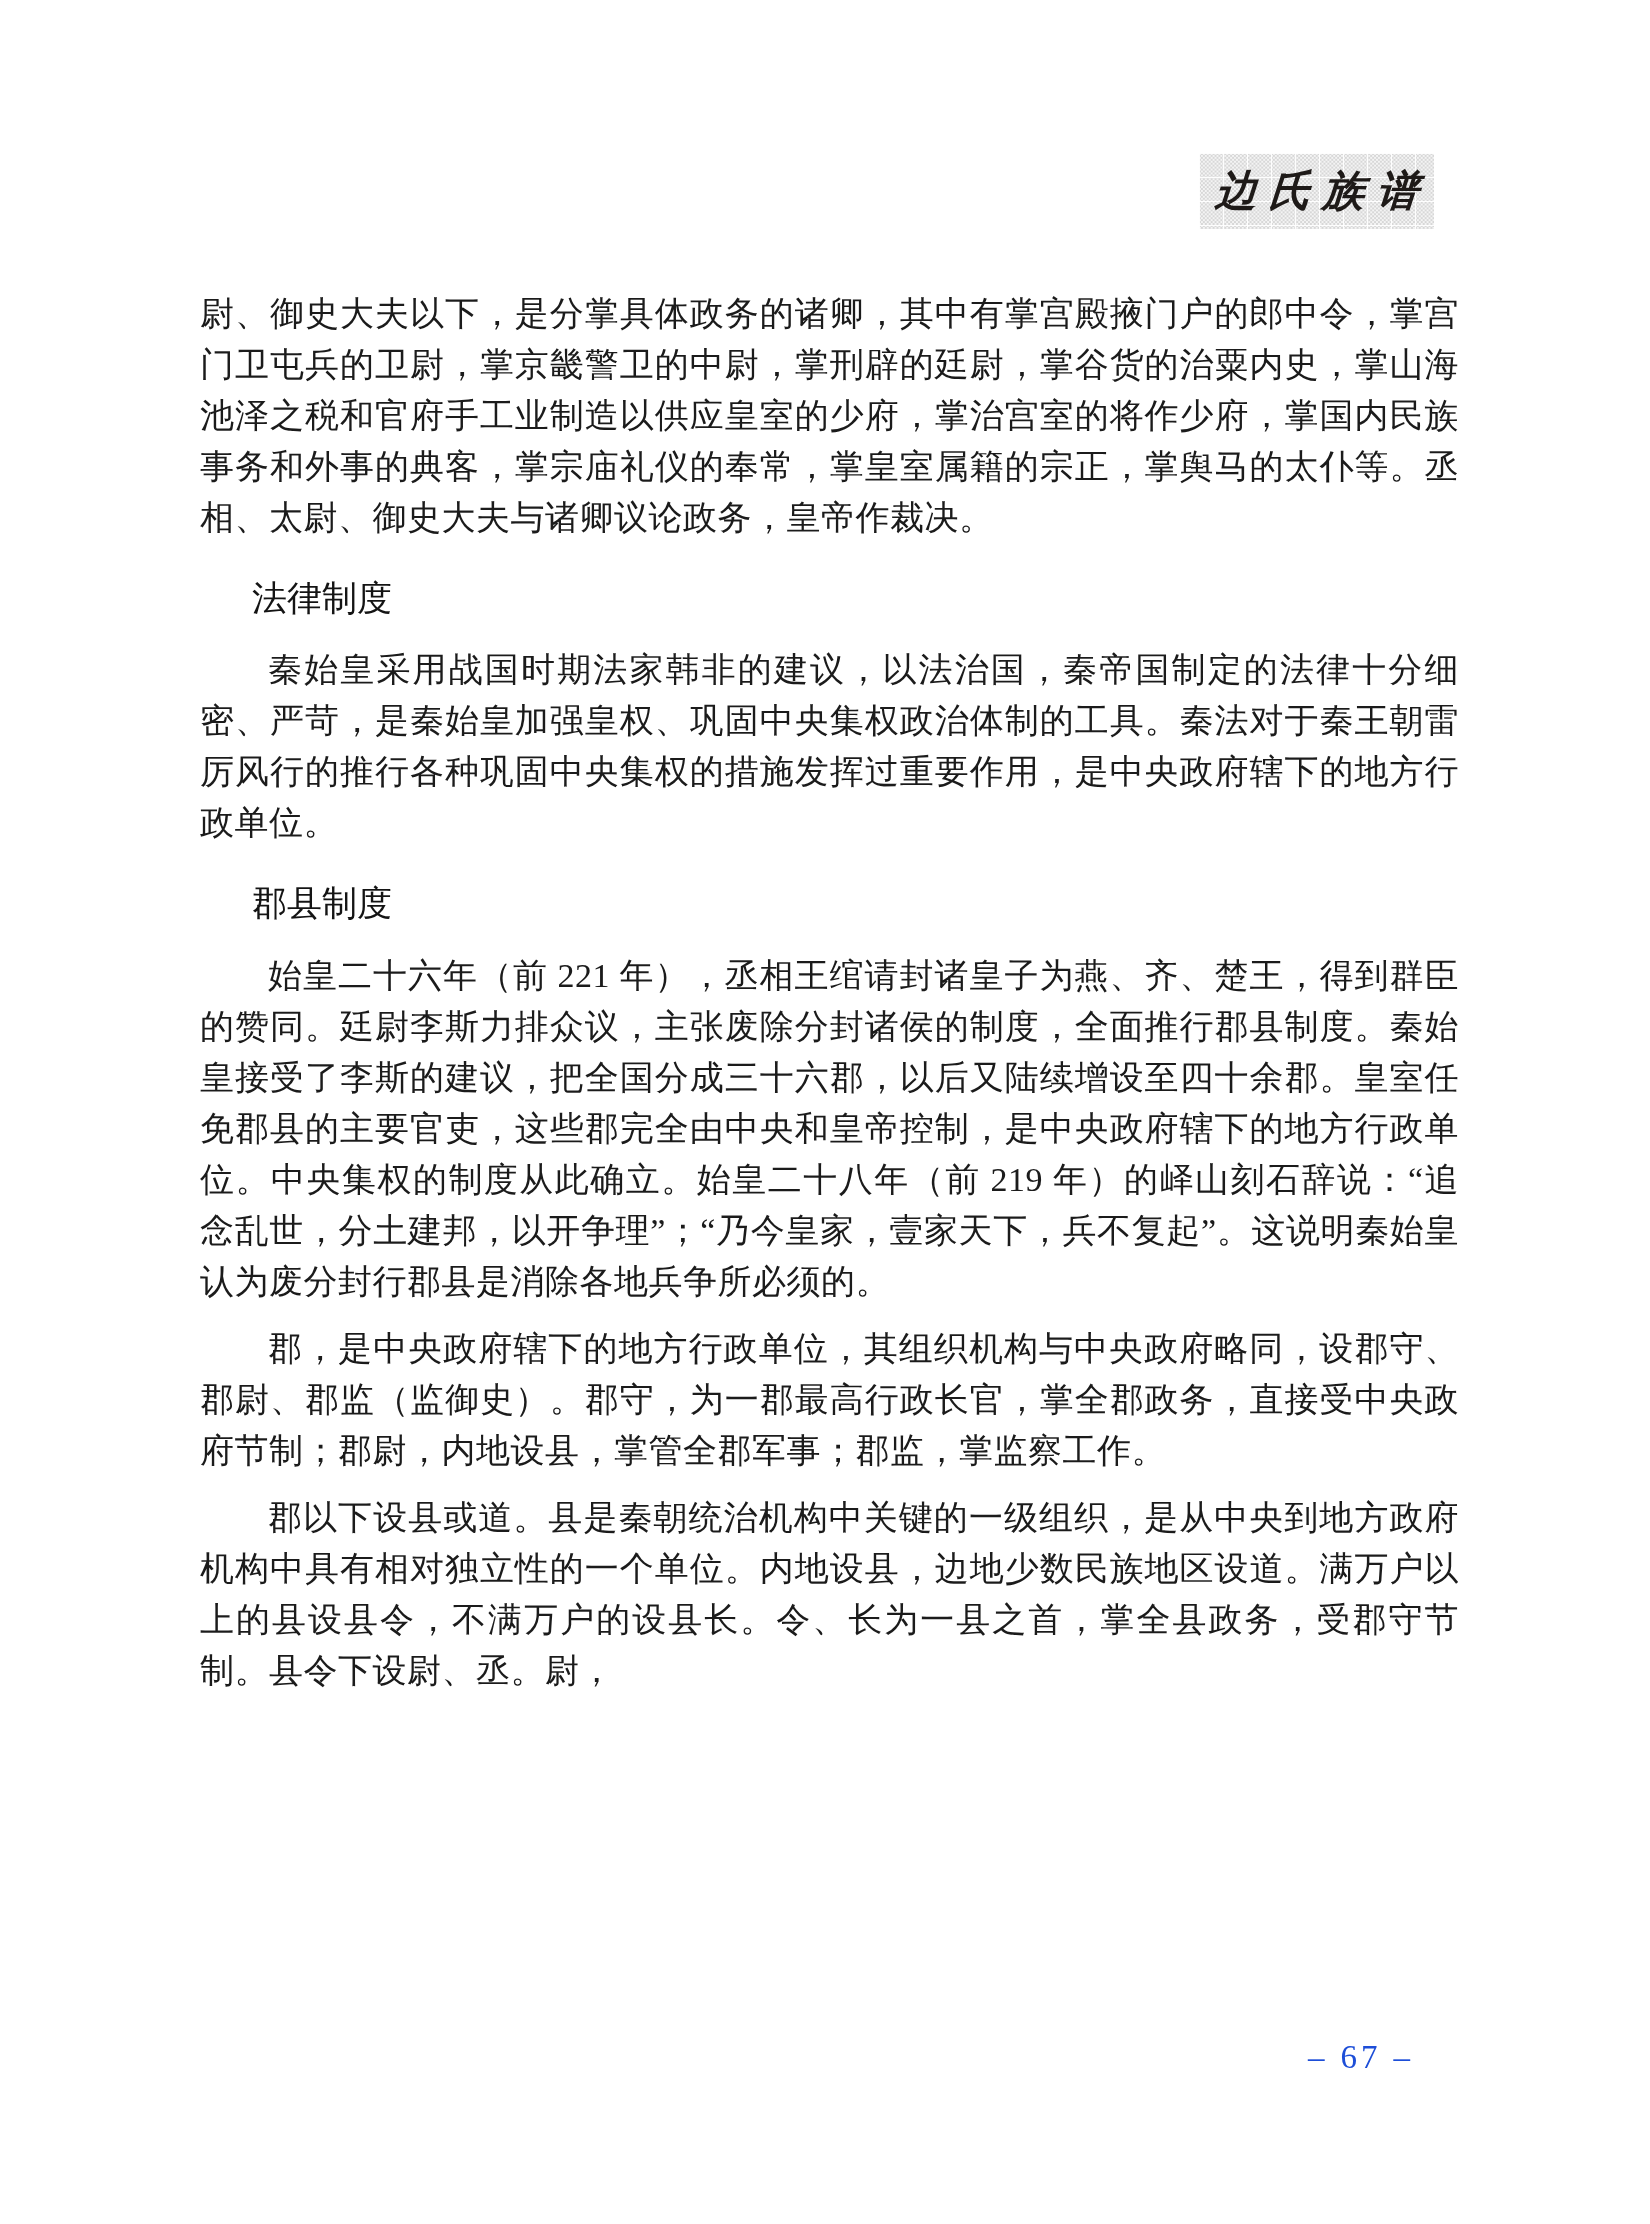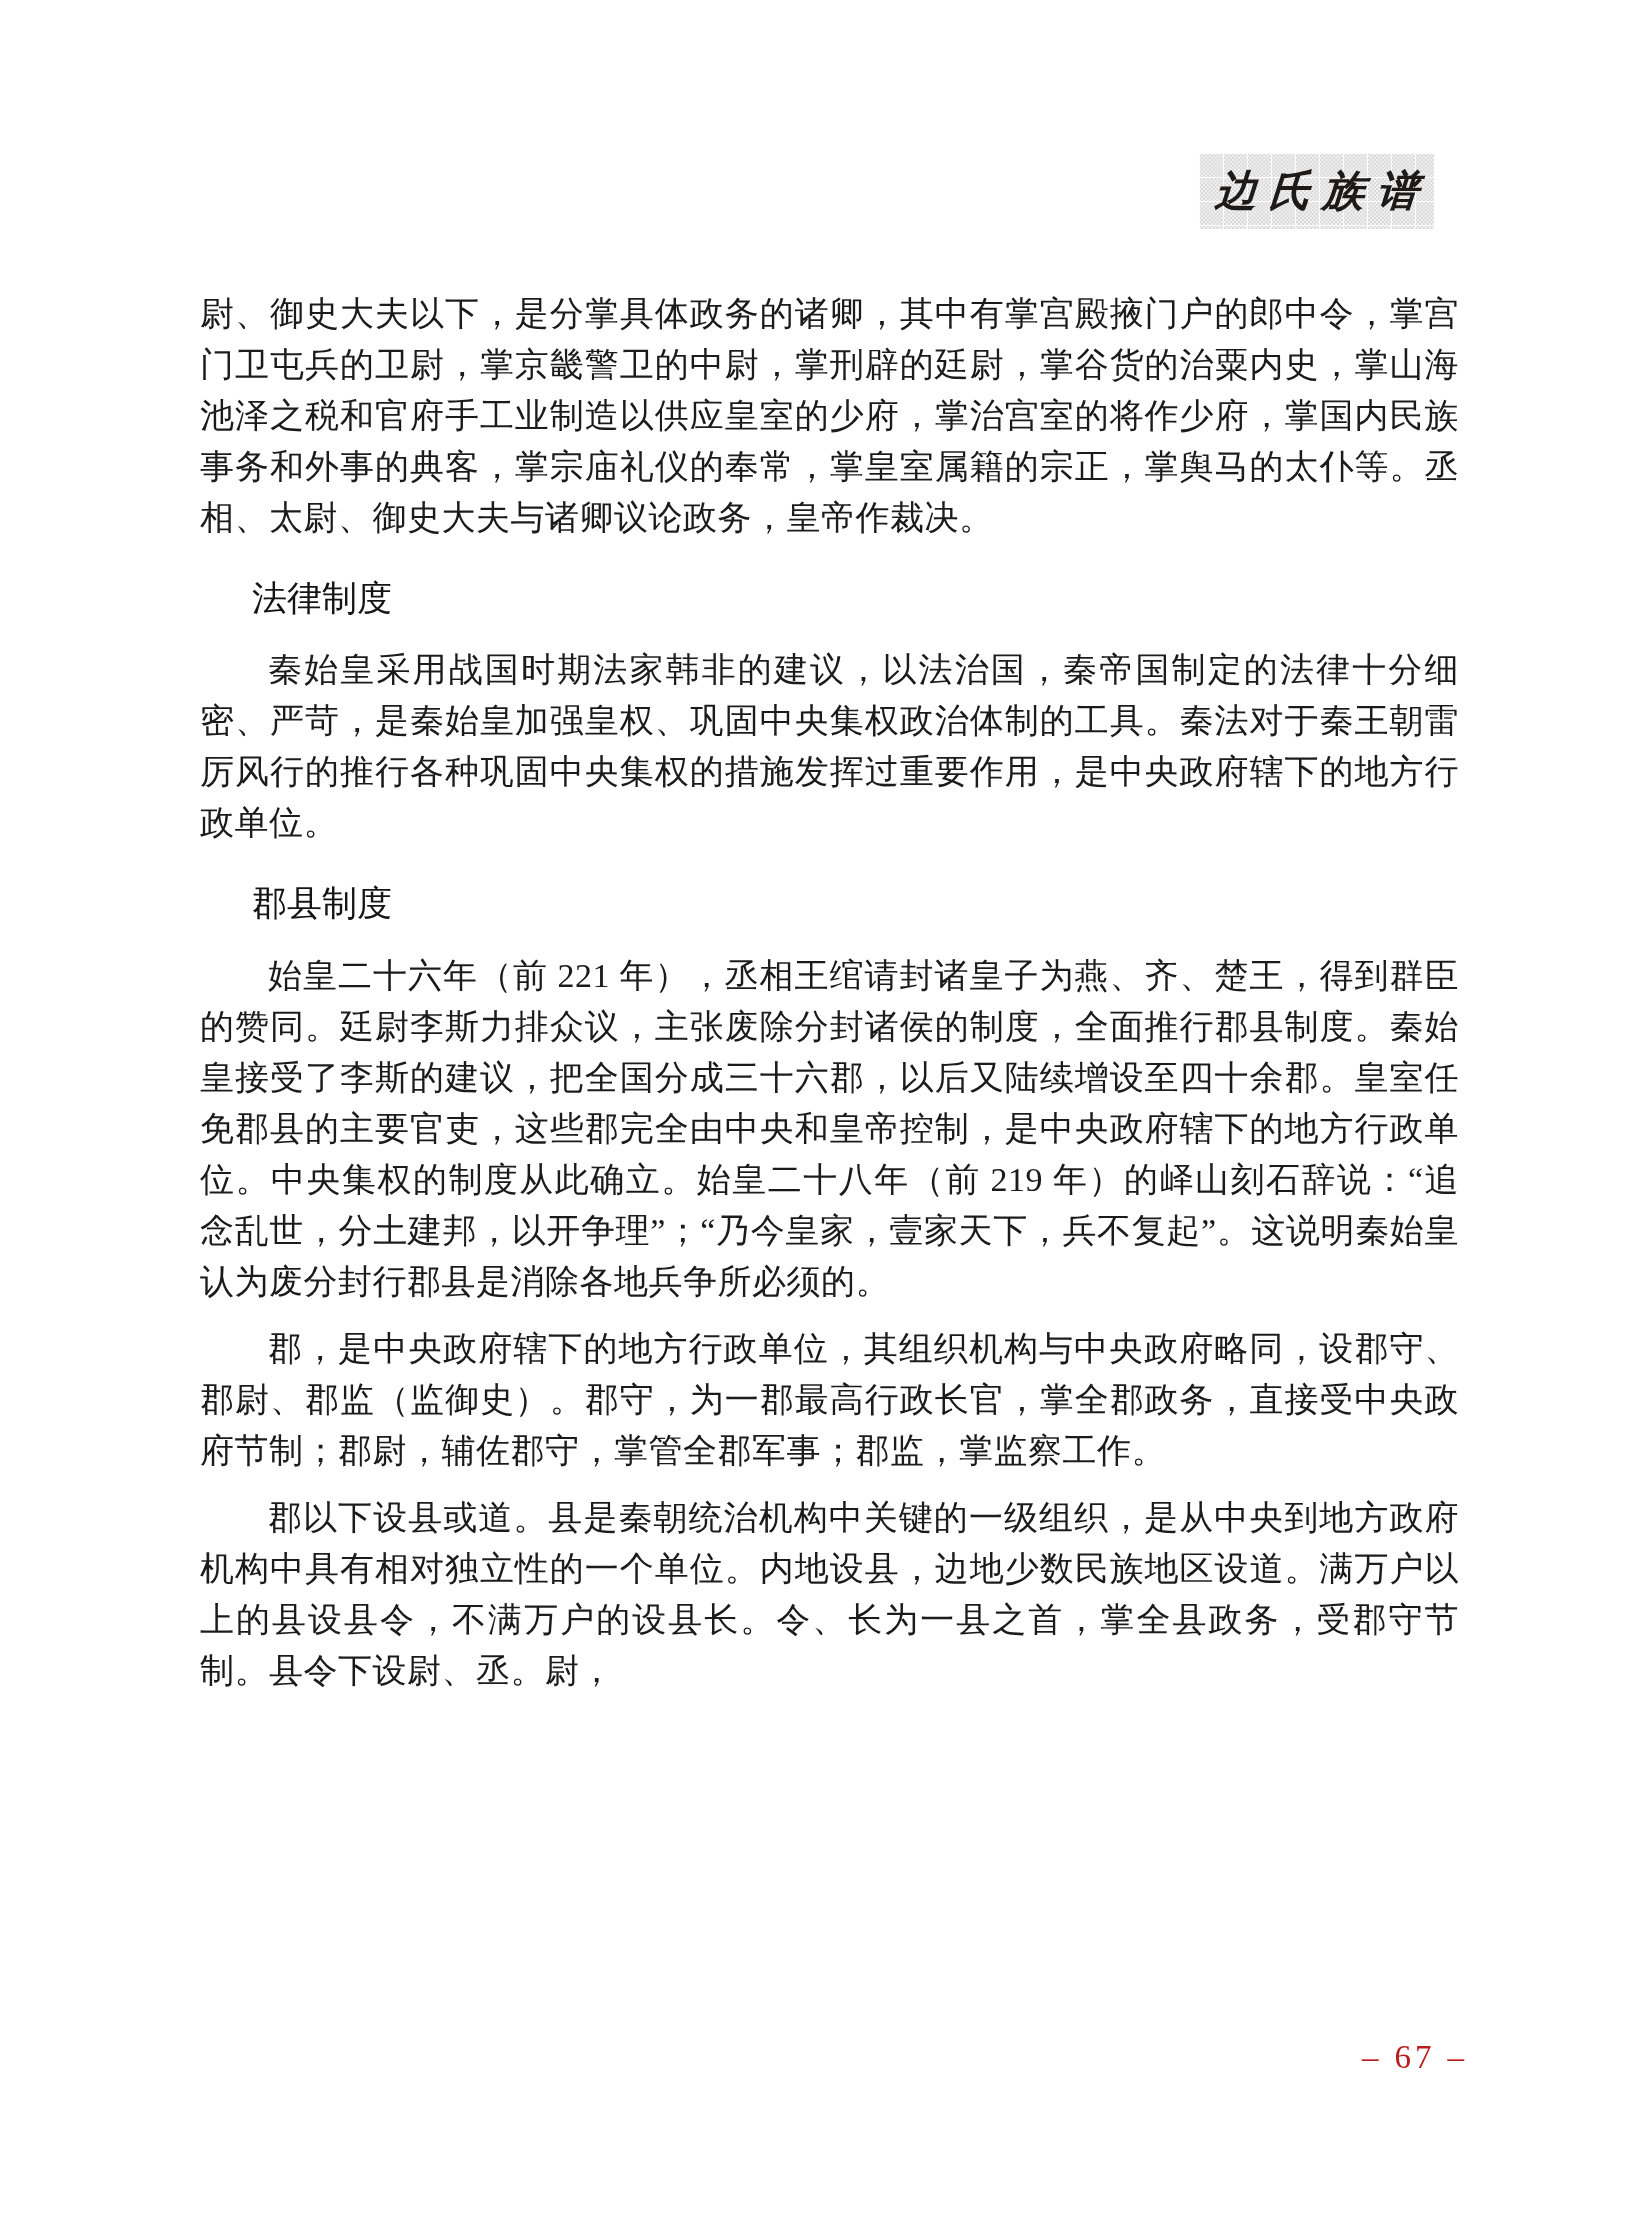--- a/index.html
+++ b/index.html
@@ -105,7 +105,7 @@
 
     <p class="para">始皇二十六年（前 221 年），丞相王绾请封诸皇子为燕、齐、楚王，得到群臣的赞同。廷尉李斯力排众议，主张废除分封诸侯的制度，全面推行郡县制度。秦始皇接受了李斯的建议，把全国分成三十六郡，以后又陆续增设至四十余郡。皇室任免郡县的主要官吏，这些郡完全由中央和皇帝控制，是中央政府辖下的地方行政单位。中央集权的制度从此确立。始皇二十八年（前 219 年）的峄山刻石辞说：“追念乱世，分土建邦，以开争理”；“乃今皇家，壹家天下，兵不复起”。这说明秦始皇认为废分封行郡县是消除各地兵争所必须的。</p>
 
-    <p class="para">郡，是中央政府辖下的地方行政单位，其组织机构与中央政府略同，设郡守、郡尉、郡监（监御史）。郡守，为一郡最高行政长官，掌全郡政务，直接受中央政府节制；郡尉，辅佐郡守，掌管全郡军事；郡监，掌监察工作。</p>
+    <p class="para">郡，是中央政府辖下的地方行政单位，其组织机构与中央政府略同，设郡守、郡尉、郡监（监御史）。郡守，为一郡最高行政长官，掌全郡政务，直接受中央政府节制；郡尉，内地设县，掌管全郡军事；郡监，掌监察工作。</p>
 
     <p class="para">郡以下设县或道。县是秦朝统治机构中关键的一级组织，是从中央到地方政府机构中具有相对独立性的一个单位。内地设县，边地少数民族地区设道。满万户以上的县设县令，不满万户的设县长。令、长为一县之首，掌全县政务，受郡守节制。县令下设尉、丞。尉，</p>
 

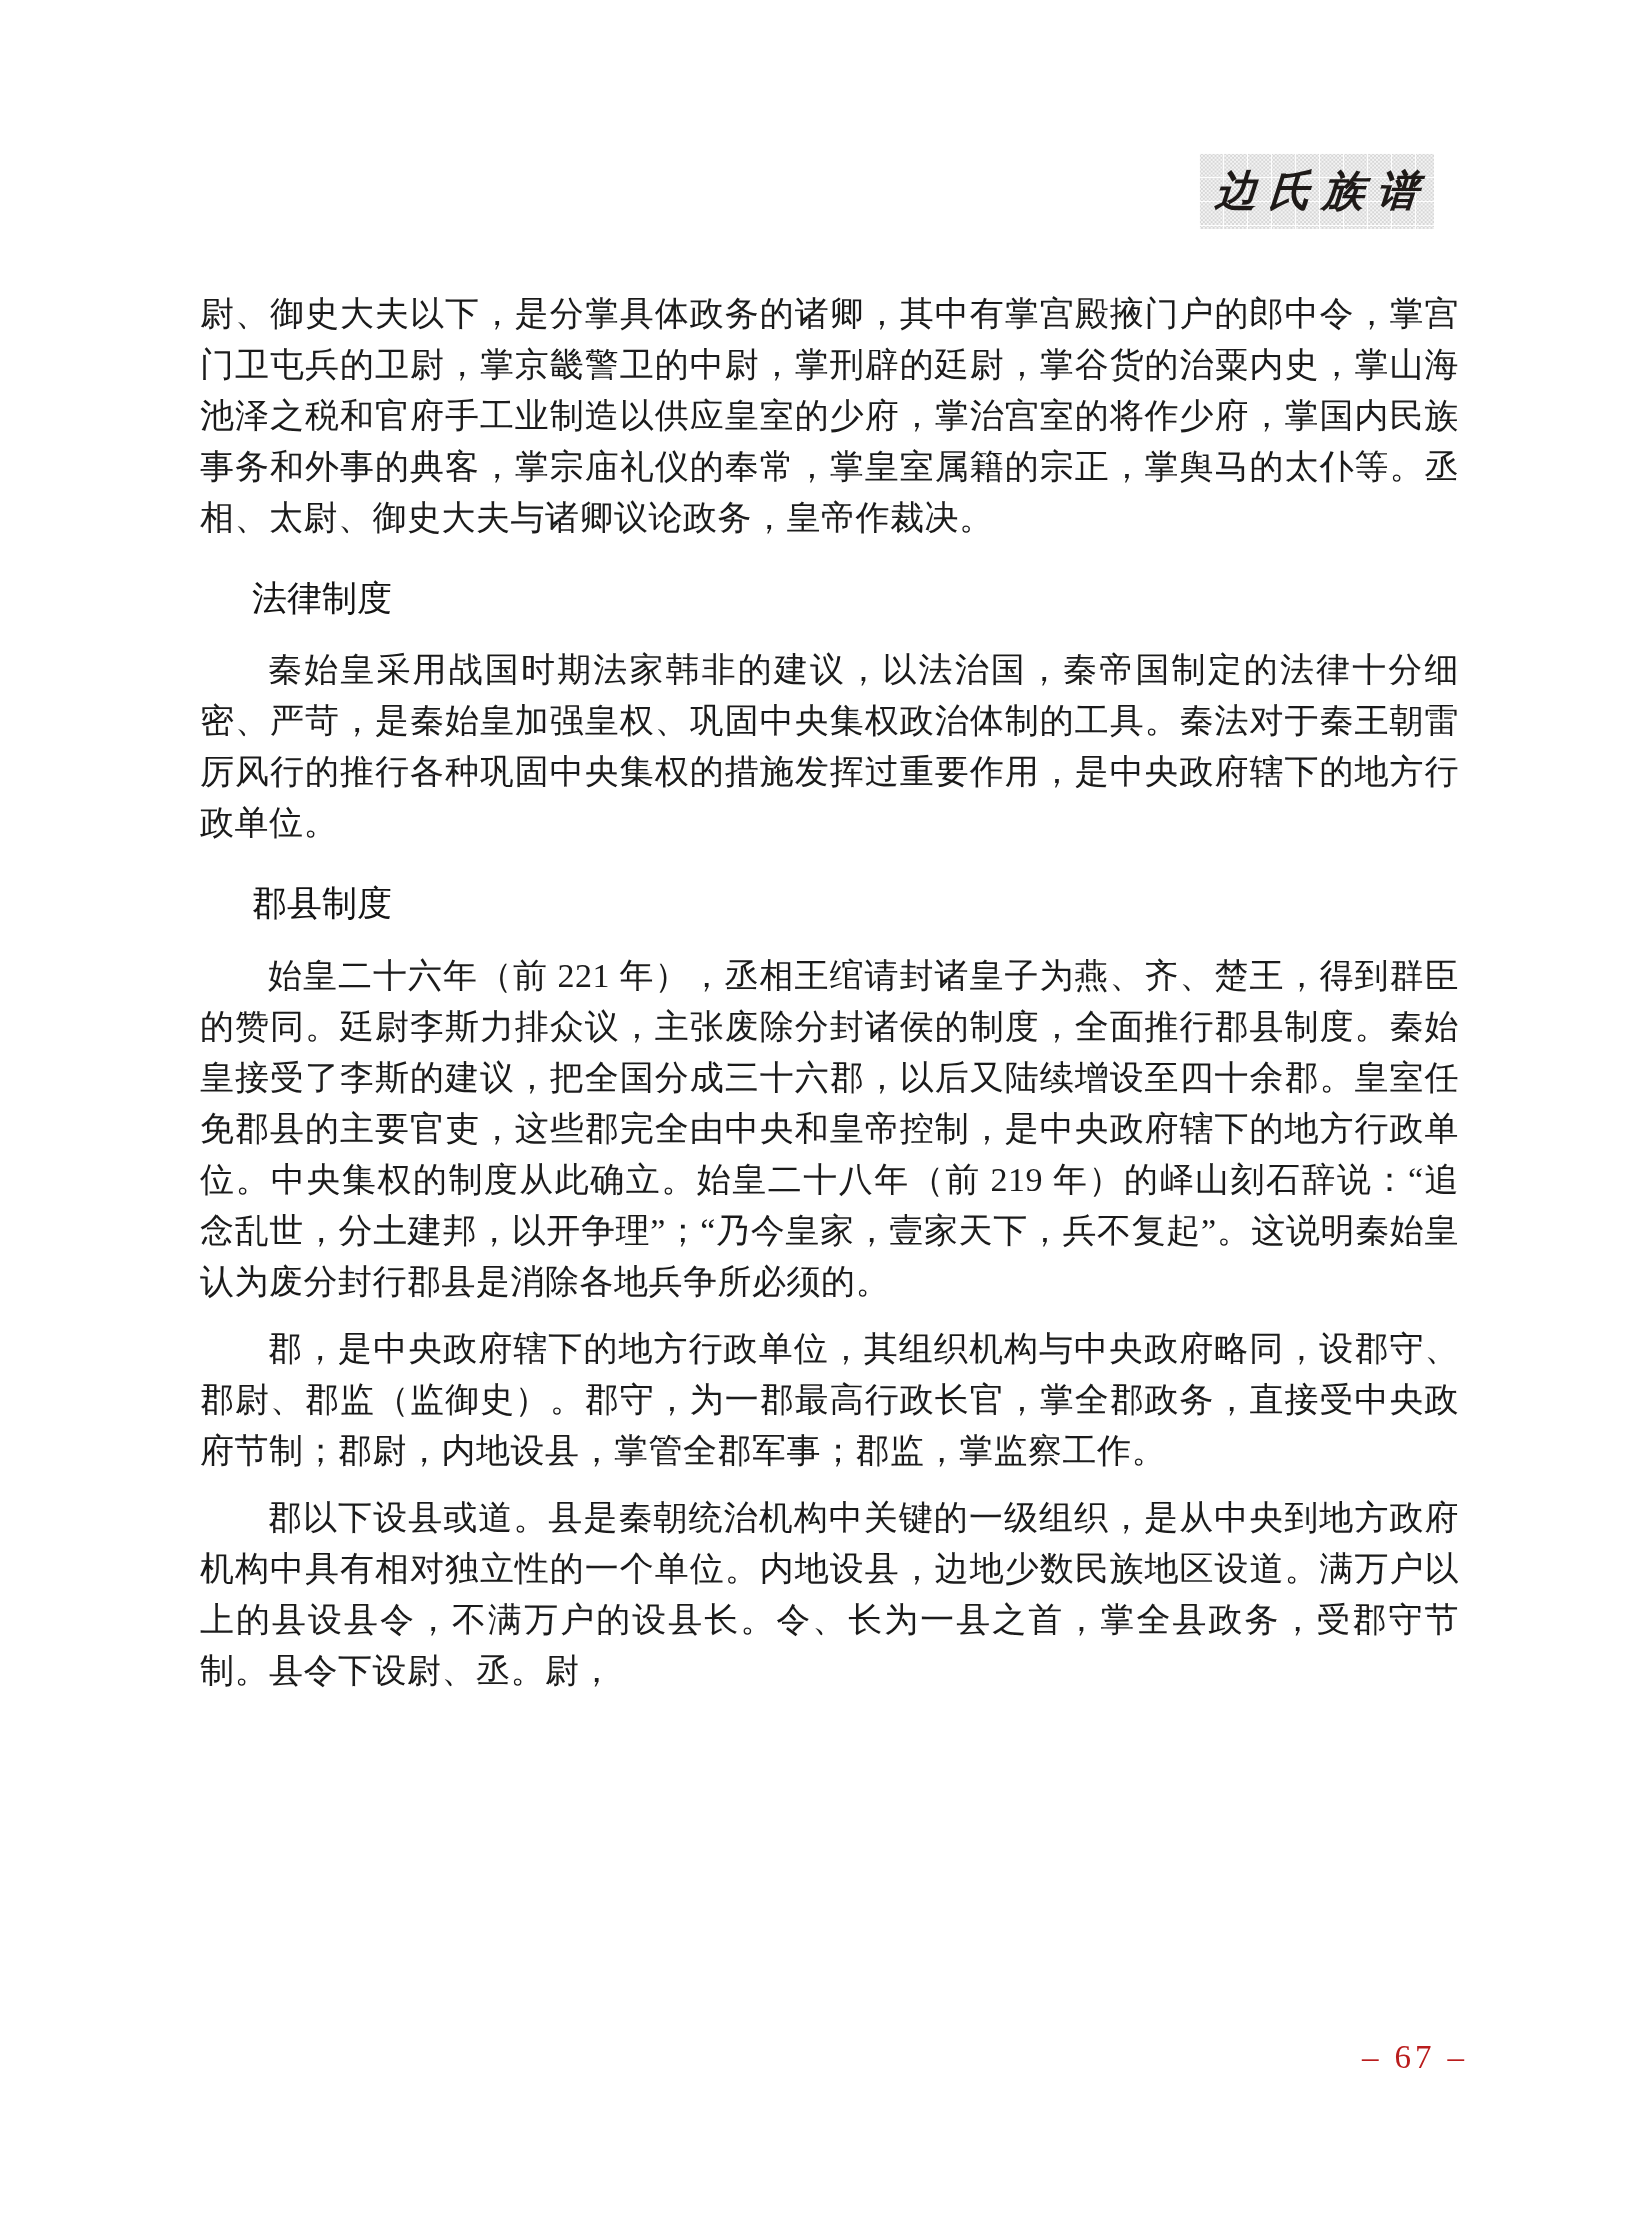--- a/index.html
+++ b/index.html
@@ -73,11 +73,11 @@
   }
   .page-number {
     position: absolute;
-    left: 1362px;
+    left: 1308px;
     top: 2038px;
     font-size: 33px;
     line-height: 39px;
-    color: #b91c1c;
+    color: #1d4ed8;
     letter-spacing: 3.9px;
     white-space: nowrap;
   }

